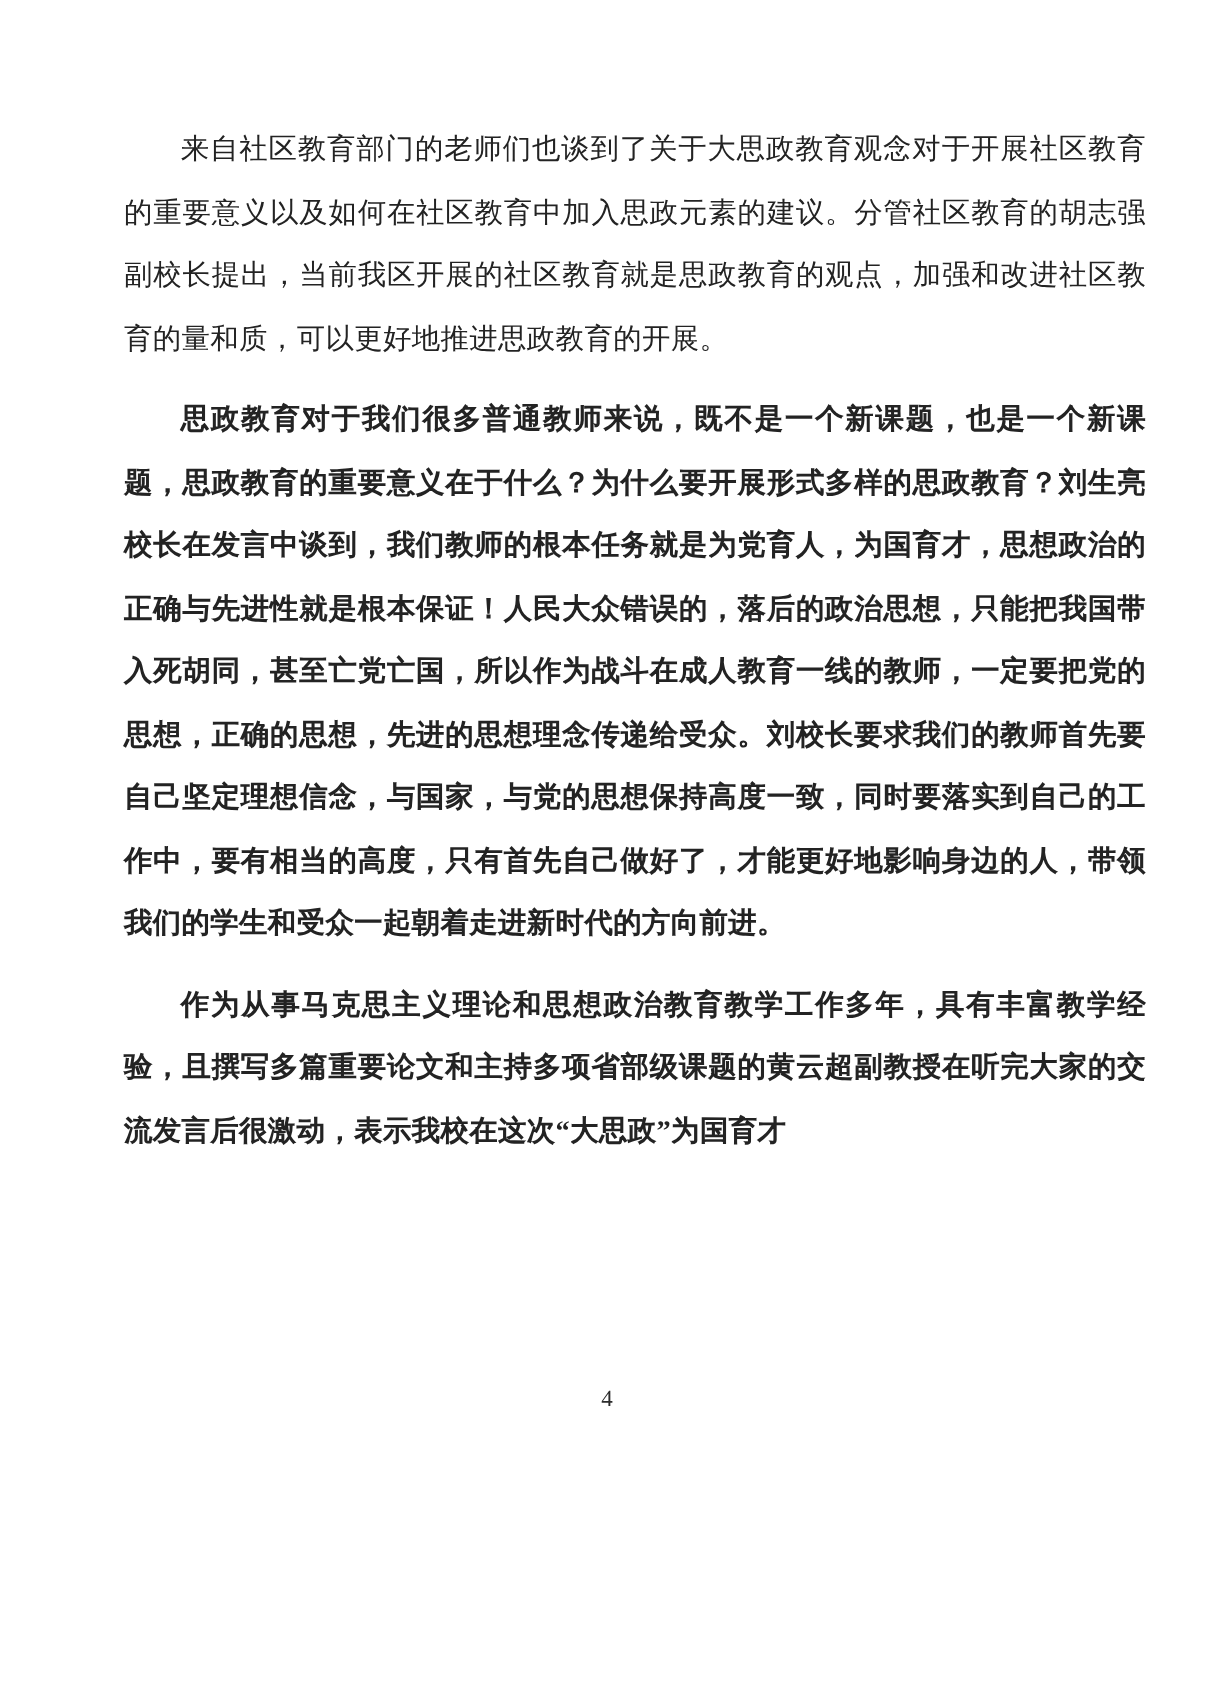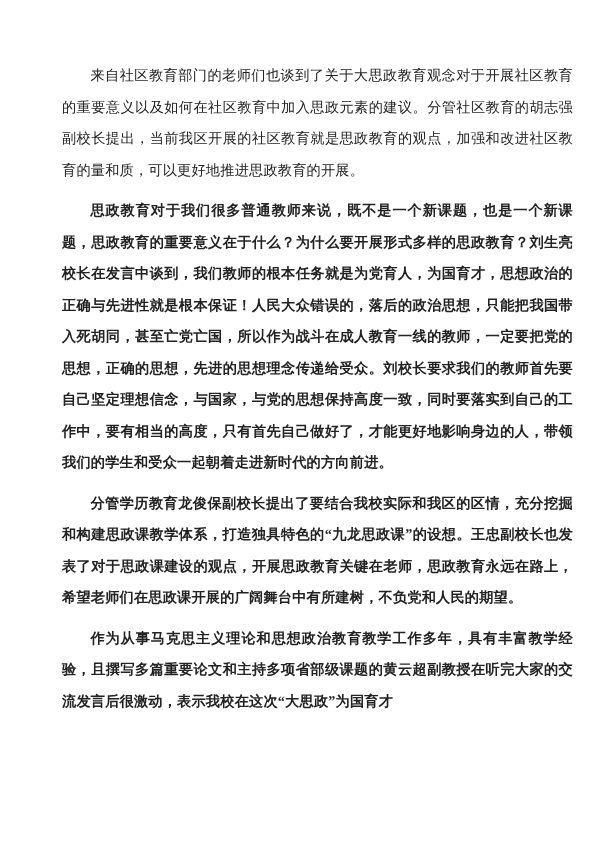--- a/index.html
+++ b/index.html
@@ -56,7 +56,6 @@
   <div class="doc-body">
     <p class="para">来自社区教育部门的老师们也谈到了关于大思政教育观念对于开展社区教育的重要意义以及如何在社区教育中加入思政元素的建议。分管社区教育的胡志强副校长提出，当前我区开展的社区教育就是思政教育的观点，加强和改进社区教育的量和质，可以更好地推进思政教育的开展。</p>
     <p class="para">思政教育对于我们很多普通教师来说，既不是一个新课题，也是一个新课题，思政教育的重要意义在于什么？为什么要开展形式多样的思政教育？刘生亮校长在发言中谈到，我们教师的根本任务就是为党育人，为国育才，思想政治的正确与先进性就是根本保证！人民大众错误的，落后的政治思想，只能把我国带入死胡同，甚至亡党亡国，所以作为战斗在成人教育一线的教师，一定要把党的思想，正确的思想，先进的思想理念传递给受众。刘校长要求我们的教师首先要自己坚定理想信念，与国家，与党的思想保持高度一致，同时要落实到自己的工作中，要有相当的高度，只有首先自己做好了，才能更好地影响身边的人，带领我们的学生和受众一起朝着走进新时代的方向前进。</p>
-    <p class="para">分管学历教育龙俊保副校长提出了要结合我校实际和我区的区情，充分挖掘和构建思政课教学体系，打造独具特色的“九龙思政课”的设想。王忠副校长也发表了对于思政课建设的观点，开展思政教育关键在老师，思政教育永远在路上，希望老师们在思政课开展的广阔舞台中有所建树，不负党和人民的期望。</p>
     <p class="para">作为从事马克思主义理论和思想政治教育教学工作多年，具有丰富教学经验，且撰写多篇重要论文和主持多项省部级课题的黄云超副教授在听完大家的交流发言后很激动，表示我校在这次“大思政”为国育才</p>
   </div>
   <div id="page-number">4</div>

